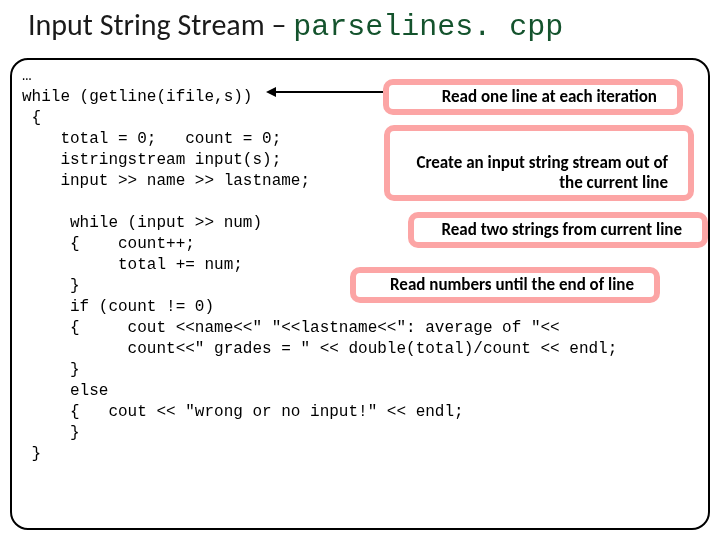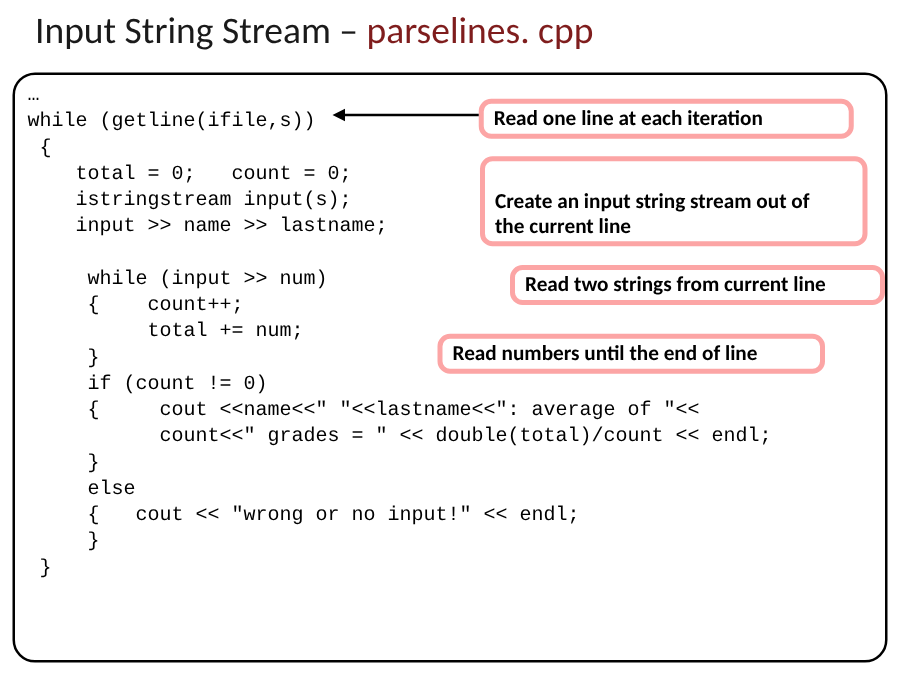--- a/index.html
+++ b/index.html
@@ -26,7 +26,8 @@
     font-family: Calibri, Arial, sans-serif;
   }
   .title .emph {
-    color: #7f1d1d;
+    color: #14532d;
+    font-family: Liberation Mono, monospace;
   }
   .code-box {
     position: absolute;

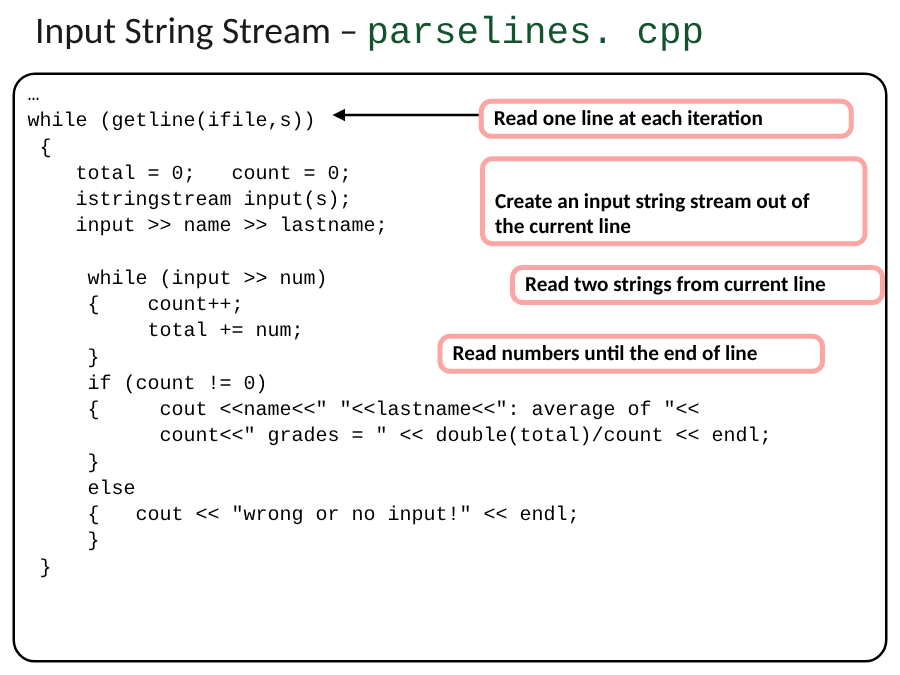--- a/index.html
+++ b/index.html
@@ -50,14 +50,14 @@
   .callout {
     position: absolute;
     background: #fff;
-    border: 4px solid #fca5a5;
+    border: 6px solid #fca5a5;
     border-radius: 10px;
     font-family: Calibri, Arial, sans-serif;
     font-weight: bold;
     font-size: 17px;
     line-height: 20px;
-    text-align: left;
-    padding: 2px 8px;
+    text-align: right;
+    padding: 2px 20px;
     box-sizing: border-box;
   }
   .arrow {

